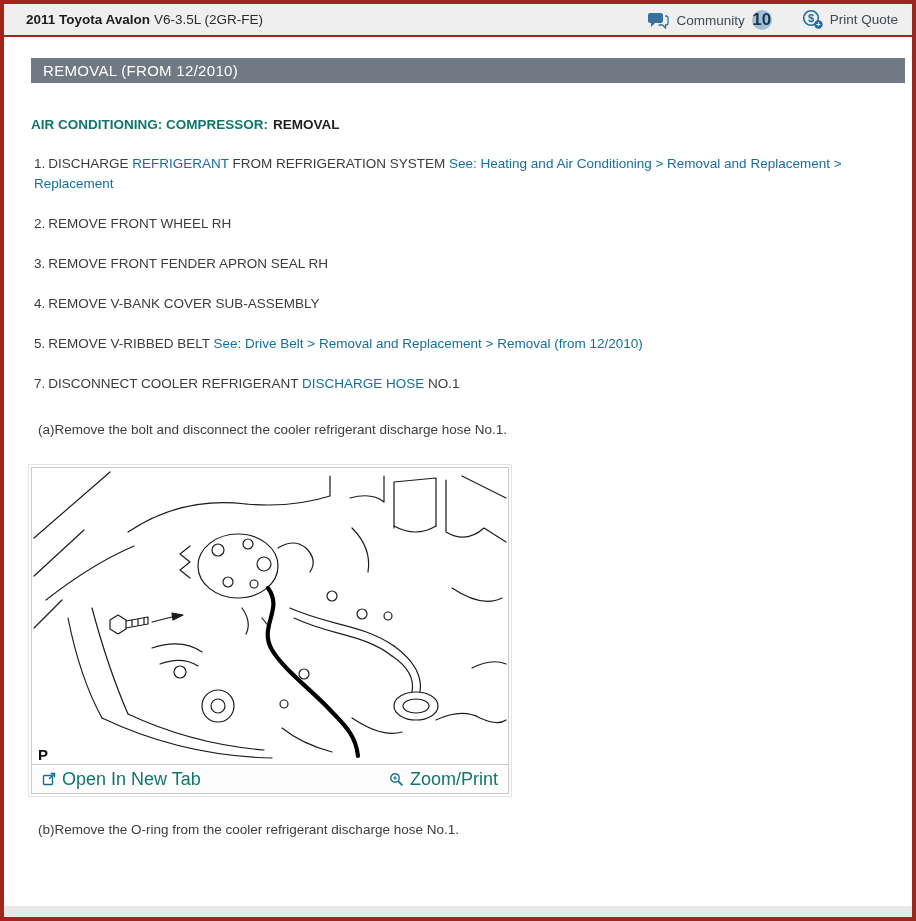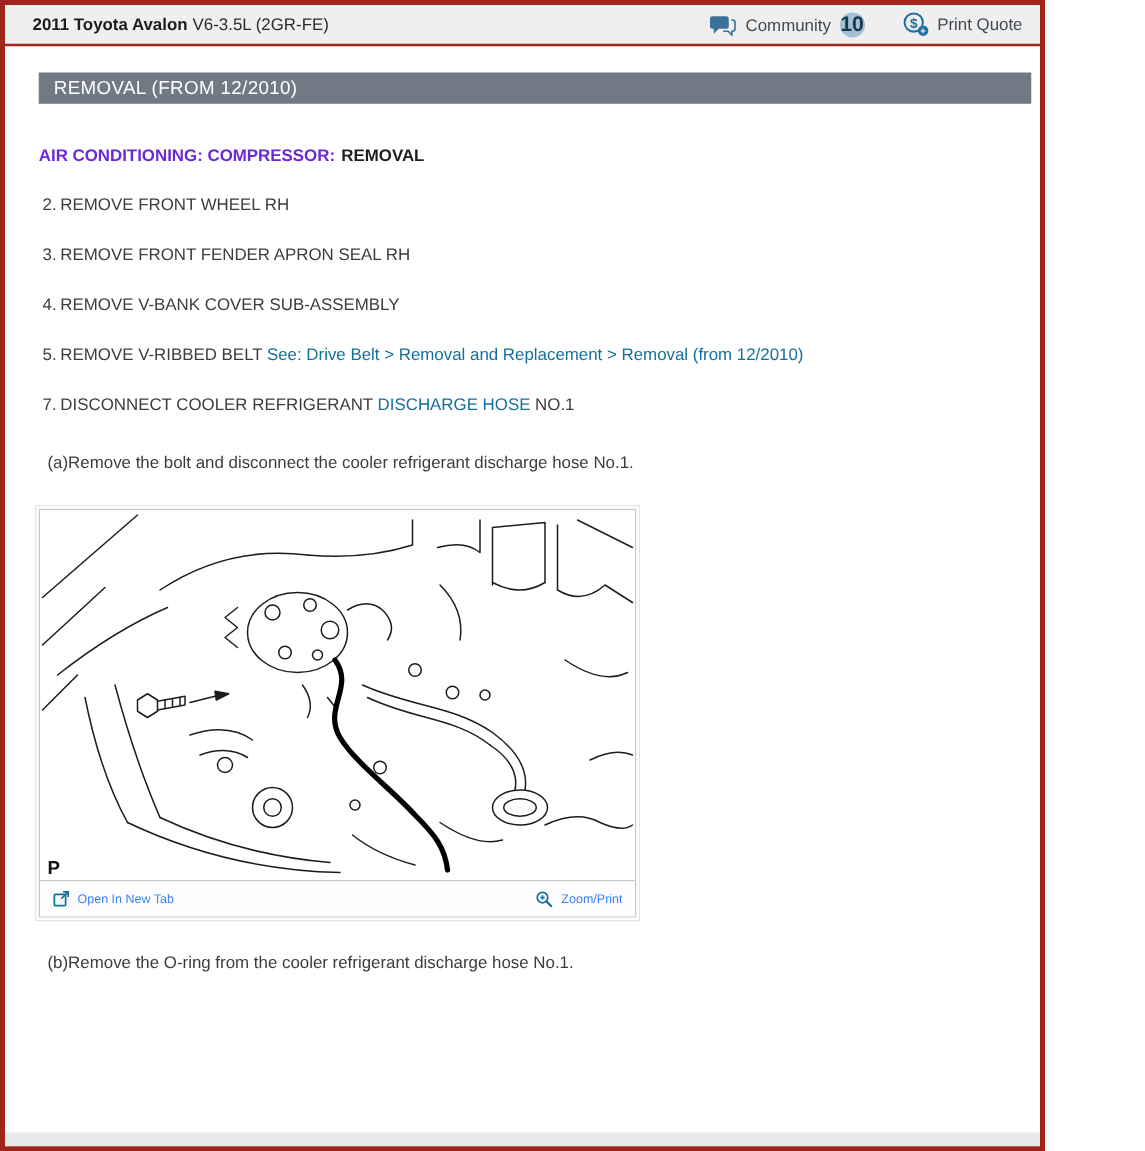--- a/index.html
+++ b/index.html
@@ -4,7 +4,7 @@
 <style>
   * { box-sizing: border-box; }
   body { margin:0; background:#fff; font-family:"Liberation Sans", sans-serif; }
-  .page { position:relative; width:836px; height:921px; border:4px solid #a0251c; background:#fff; overflow:hidden; }
+  .page { position:relative; width:916px; height:921px; border:4px solid #a0251c; background:#fff; overflow:hidden; }
 
   
   .topbar { display:flex; justify-content:space-between; align-items:center; height:33px;

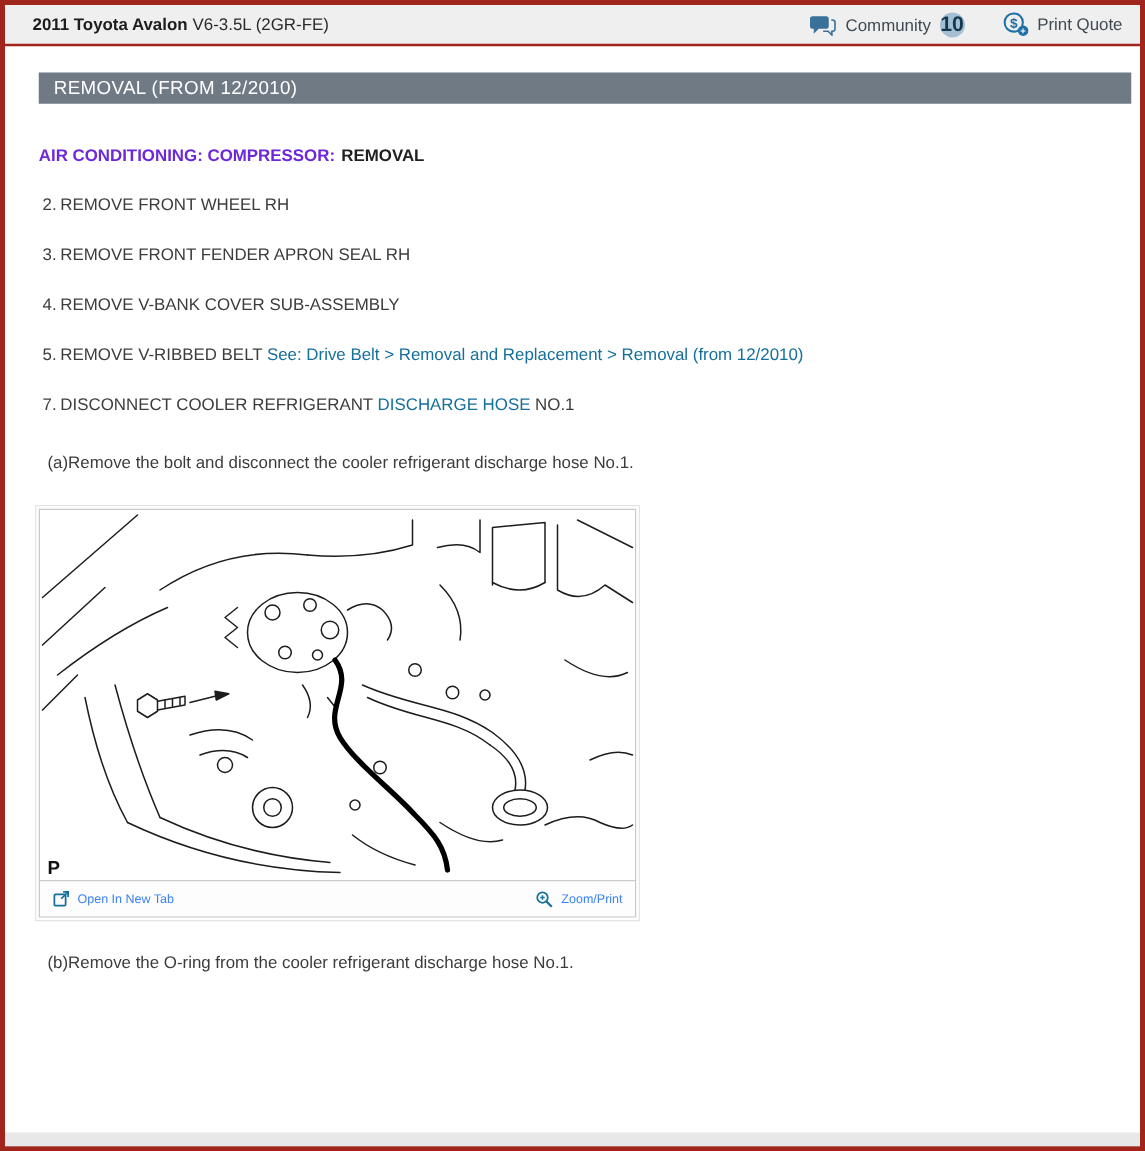--- a/index.html
+++ b/index.html
@@ -24,7 +24,7 @@
 
   main { padding:0 27px; }
   .article-heading { font-size:13.5px; font-weight:bold; color:#1f1f1f; margin:34px 0 0 0; }
-  .article-heading .blue { color:#6d28d9; }
+  .article-heading .blue { color:#0f766e; }
   .article-heading .rest { margin-left:5px; }
 
   #steps { margin-top:22px; max-width:858px; }

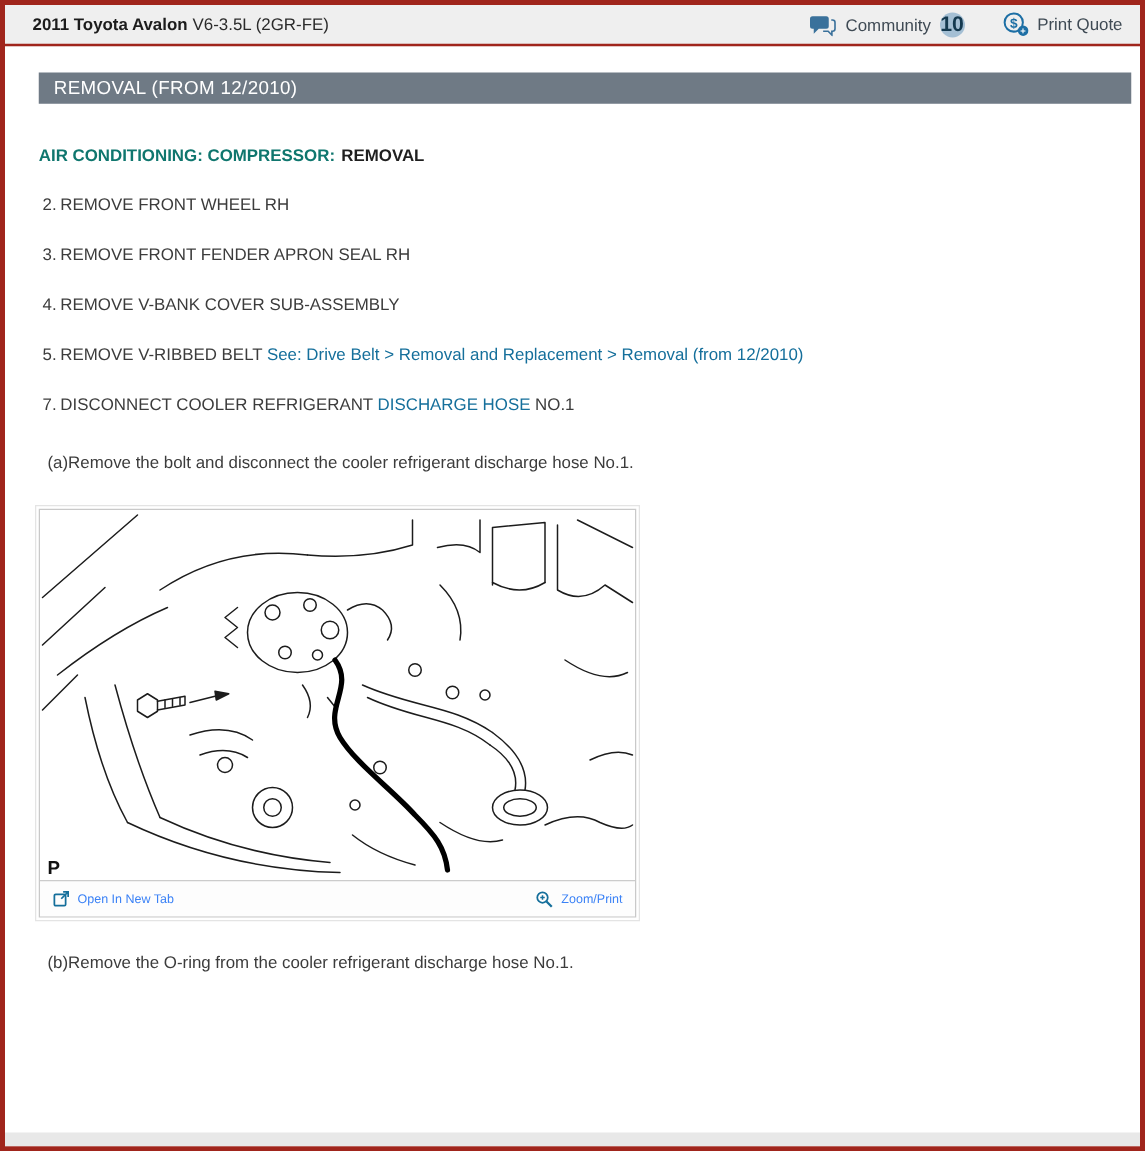--- a/index.html
+++ b/index.html
@@ -90,6 +90,7 @@
     </h1>
 
     <div id="steps">
+        <div class="step"><span class="num">1.</span><span>DISCHARGE </span><span class="link">REFRIGERANT</span><span> FROM REFRIGERATION SYSTEM </span><span class="link">See: Heating and Air Conditioning &gt; Removal and Replacement &gt; Replacement</span></div>
         <div class="step"><span class="num">2.</span><span>REMOVE FRONT WHEEL RH</span></div>
         <div class="step"><span class="num">3.</span><span>REMOVE FRONT FENDER APRON SEAL RH</span></div>
         <div class="step"><span class="num">4.</span><span>REMOVE V-BANK COVER SUB-ASSEMBLY</span></div>

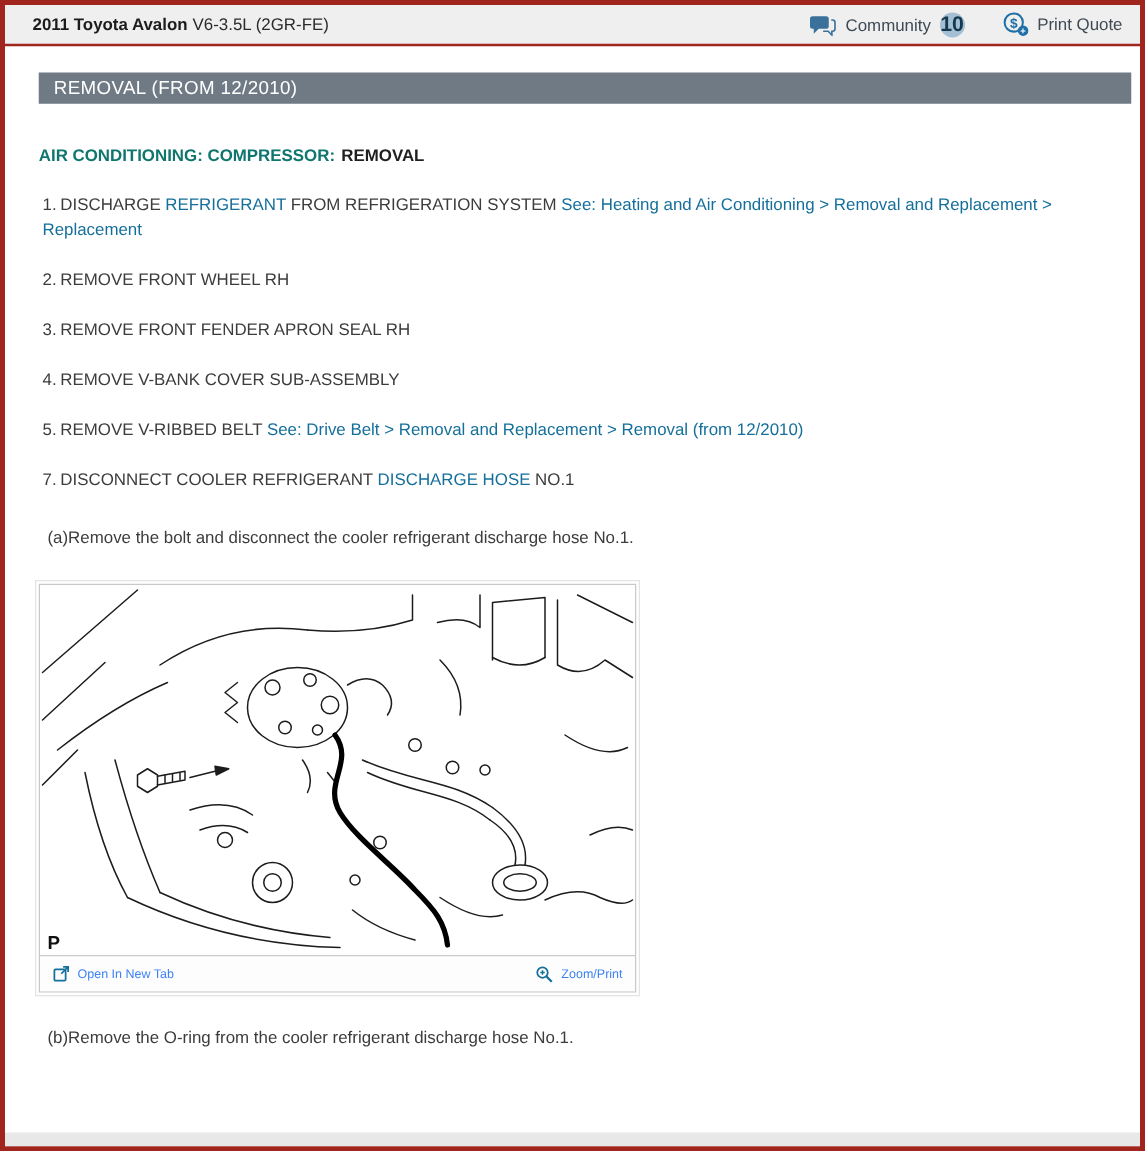--- a/index.html
+++ b/index.html
@@ -42,7 +42,7 @@
   .fig-p { position:absolute; left:6px; bottom:1px; font-weight:bold; font-size:15px; color:#111; }
   .fig-footer { display:flex; justify-content:space-between; align-items:center; height:29px;
                 border-top:1px solid #ccc; padding:0 10px; background:#fdfdfd; }
-  .fig-link { display:flex; align-items:center; gap:6px; color:#3b82f6; font-size:10px; cursor:pointer; }
+  .fig-link { display:flex; align-items:center; gap:6px; color:#0f766e; font-size:18px; cursor:pointer; }
 
   .bottom-strip { position:absolute; left:0; right:0; bottom:0; height:11px; background:#e8e8e8; }
 </style>

